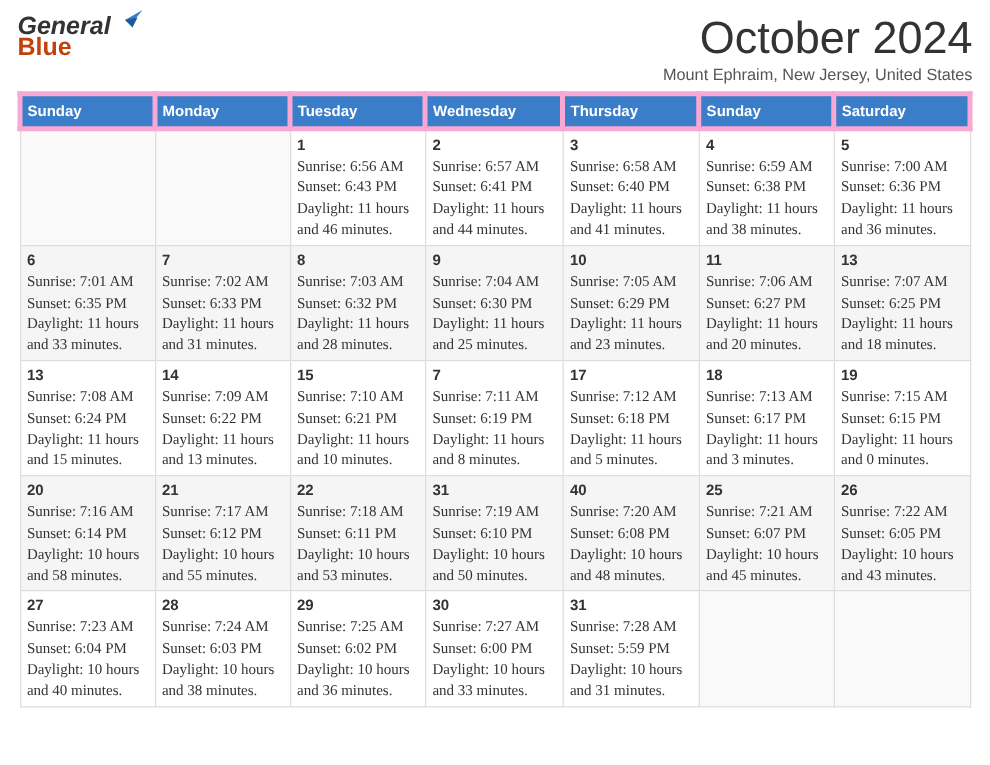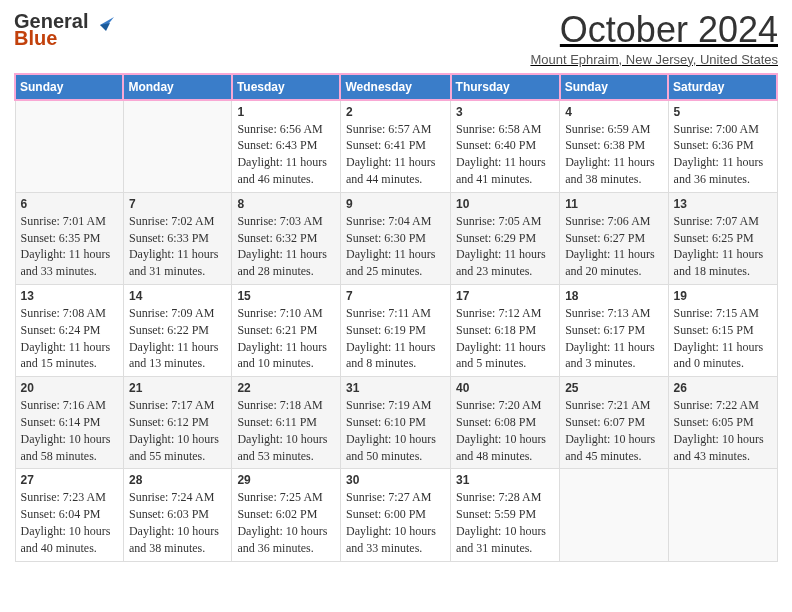--- a/index.html
+++ b/index.html
@@ -27,8 +27,9 @@
     }
     .logo-row {
       display: flex;
-      align-items: flex-end;
+      align-items: flex-start;
       gap: 2px;
+      font-style: italic;
     }
     .title-block {
       text-align: right;

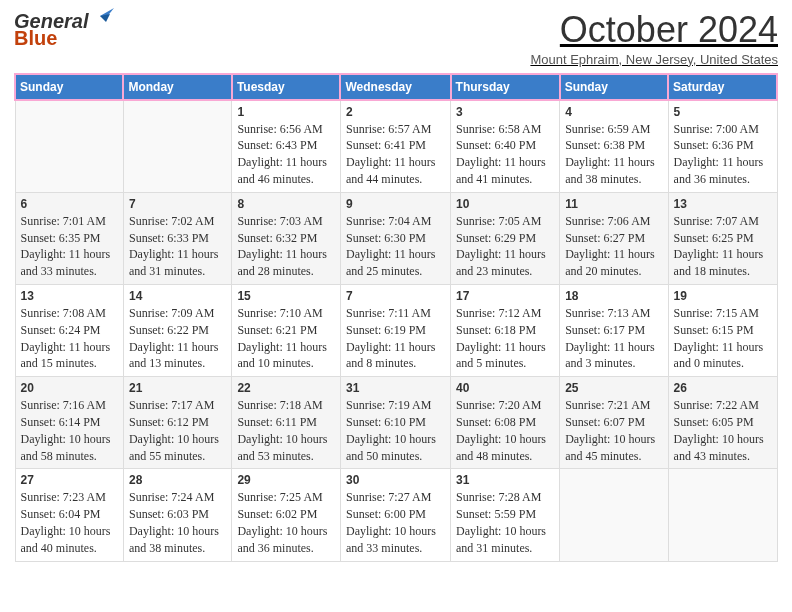--- a/index.html
+++ b/index.html
@@ -33,7 +33,6 @@
     }
     .title-block {
       text-align: right;
-      text-decoration: underline;
     }
     .month-title {
       font-size: 36px;

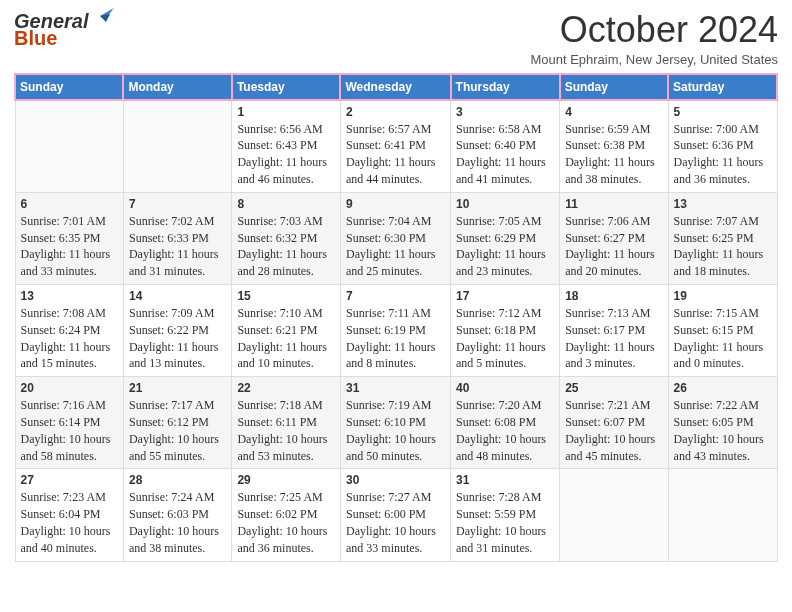--- a/index.html
+++ b/index.html
@@ -58,7 +58,7 @@
       font-weight: bold;
       padding: 5px 4px;
       text-align: left;
-      border: 2px solid #f9a8d4;
+      border: 4px solid #f9a8d4;
     }
     .calendar td {
       vertical-align: top;

